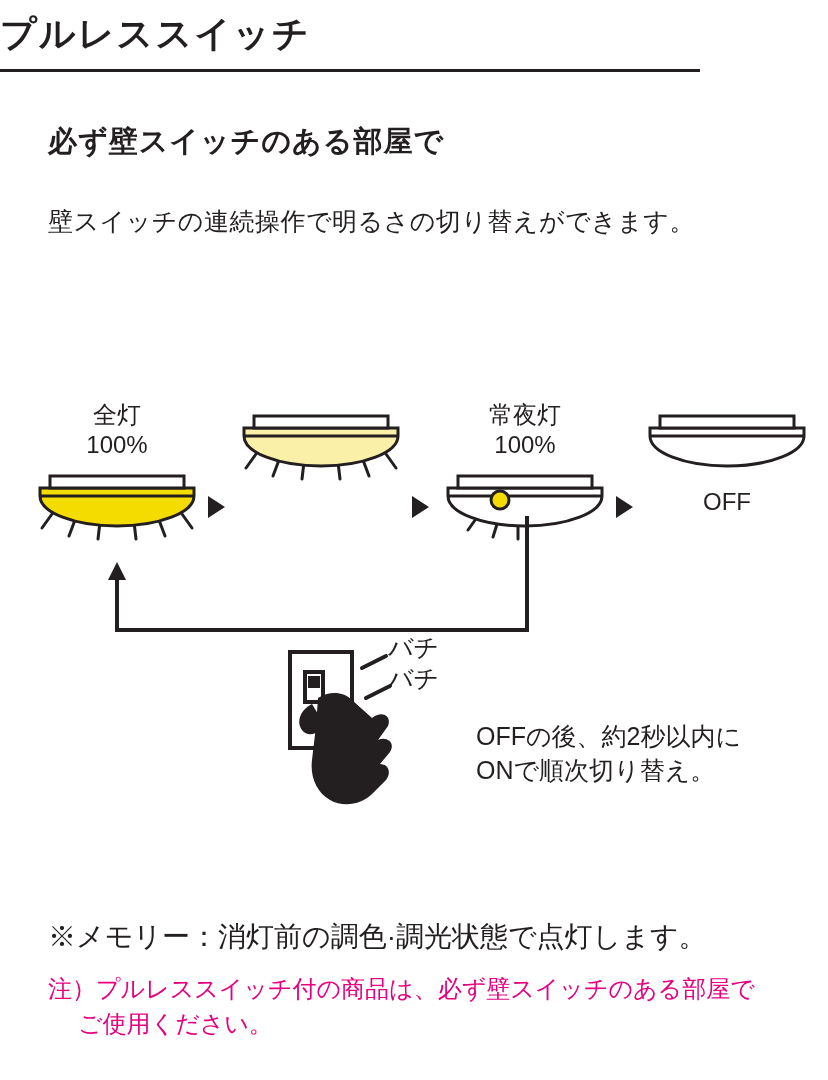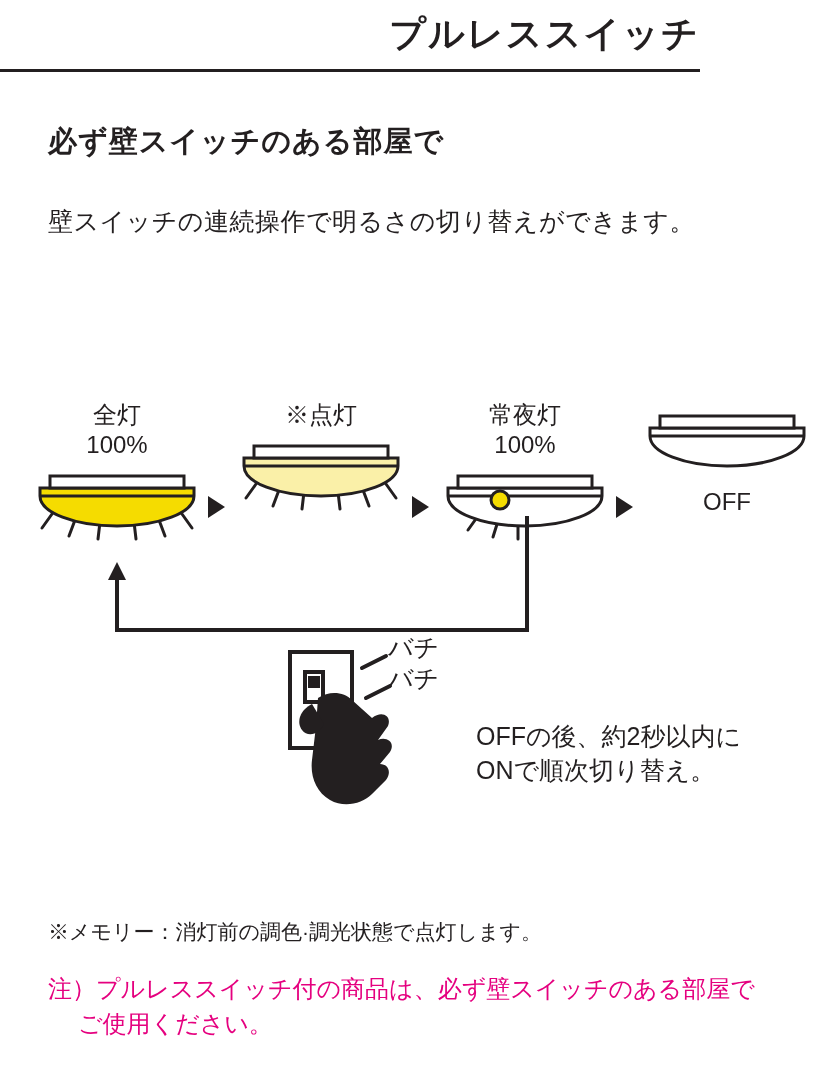--- a/index.html
+++ b/index.html
@@ -30,7 +30,7 @@
     box-sizing: border-box;
     display: flex;
     align-items: center;
-    justify-content: flex-end;
+    justify-content: flex-start;
   }
   .header-title {
     font-size: 36px;

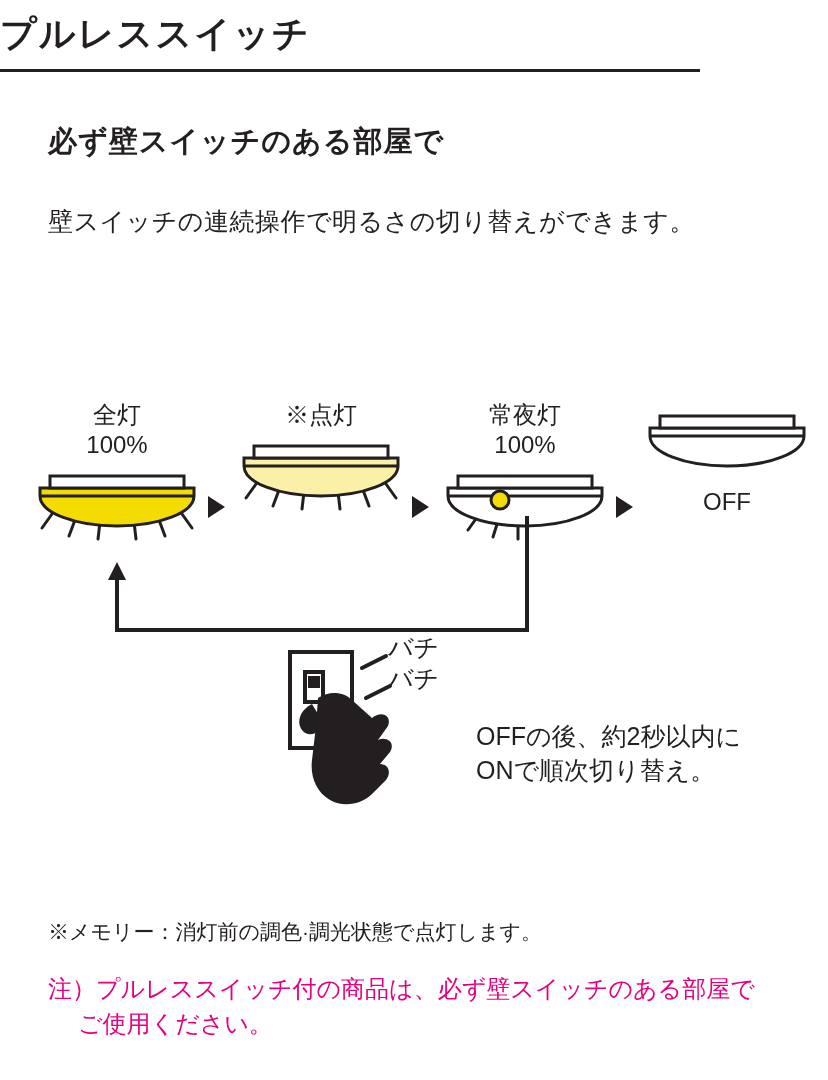--- a/index.html
+++ b/index.html
@@ -179,7 +179,6 @@
     <div class="arrow" style="left:208px;"></div>
 
     <div class="state" style="left:226px; top:20px;">
-      <div class="state-label">※点灯</div>
       <div class="state-fixture">
         <svg width="190" height="80" viewBox="0 0 190 80">
           <g stroke="#231f20" stroke-width="3" stroke-linecap="round">

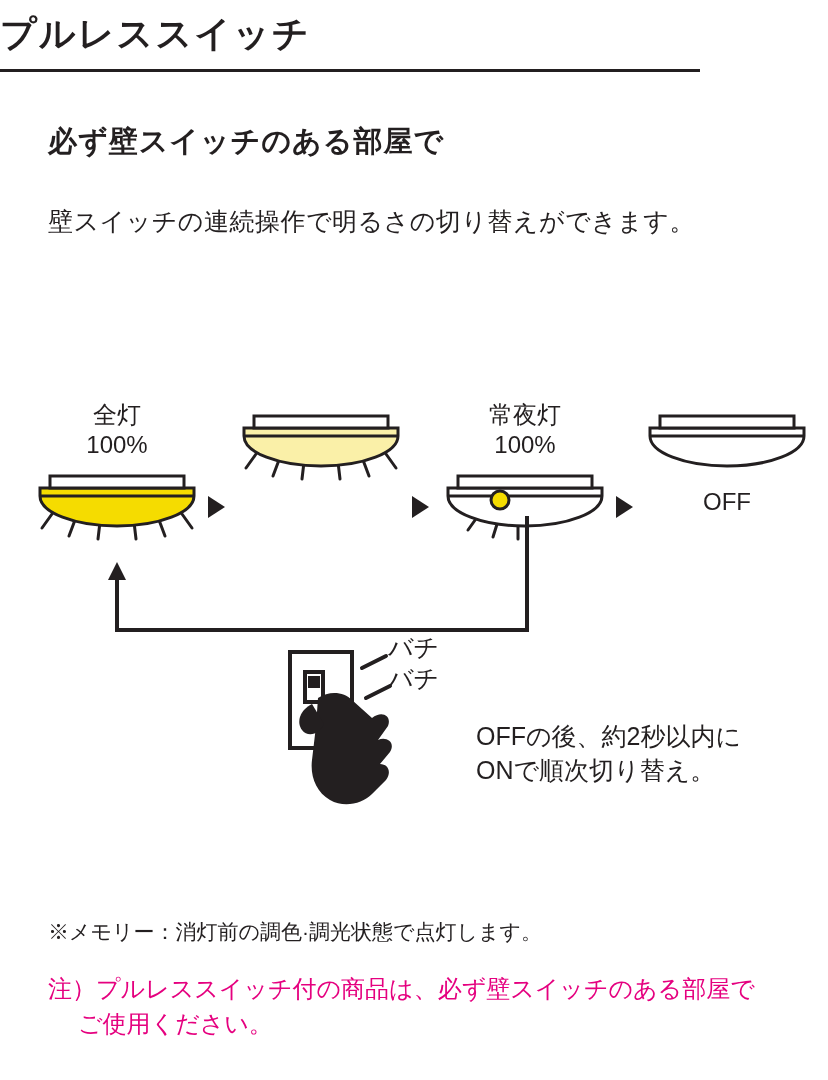--- a/index.html
+++ b/index.html
@@ -122,7 +122,7 @@
     position: absolute;
     left: 48px;
     top: 918px;
-    font-size: 21px;
+    font-size: 28px;
   }
   .note-caution {
     position: absolute;

